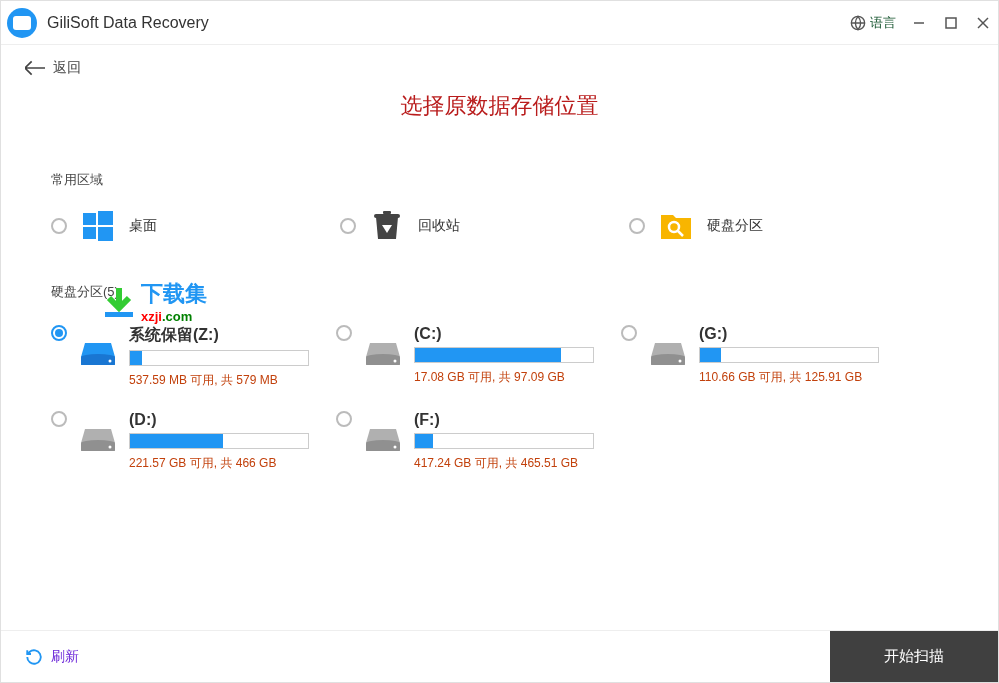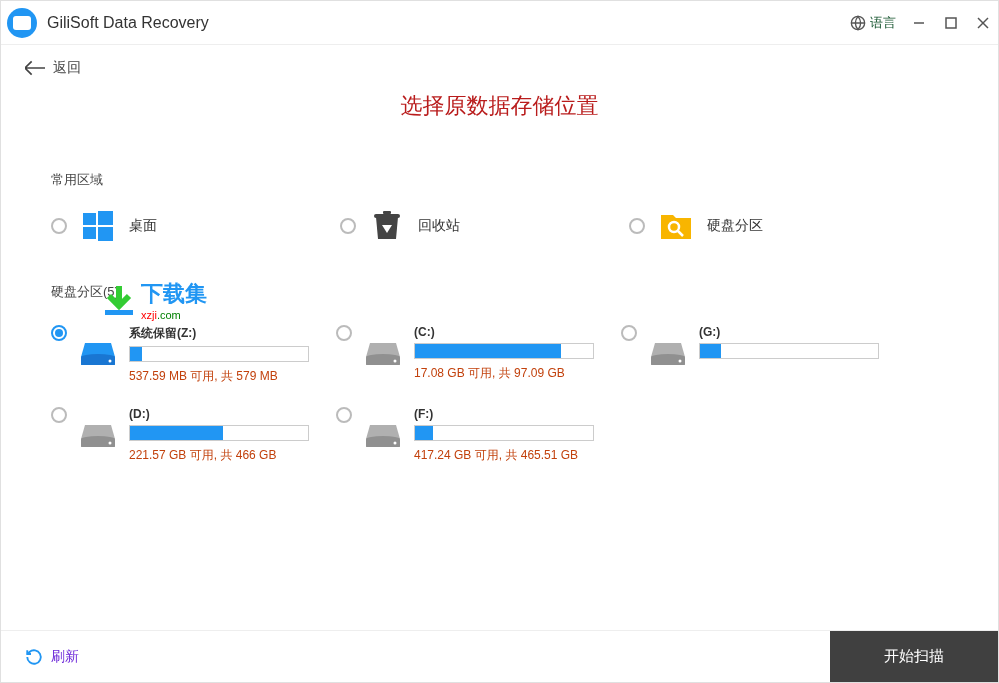--- a/index.html
+++ b/index.html
@@ -52,7 +52,7 @@
 .wm-arrow { width: 36px; height: 36px; }
 .wm-text { font-family: Arial; }
 .wm-cn { font-size: 22px; color: #2196f3; font-weight: bold; }
-.wm-url { font-size: 11px; color: #ff0000; font-weight: normal; }
+.wm-url { font-size: 13px; color: #ff0000; font-weight: bold; }
 .wm-url .com { color: #008000; }
 
 

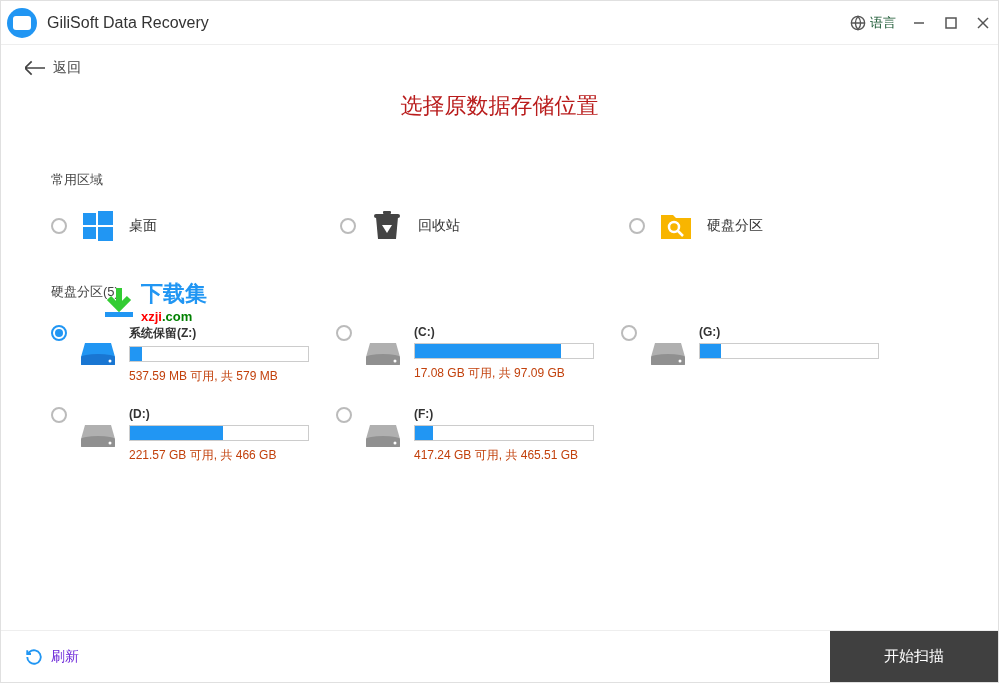--- a/index.html
+++ b/index.html
@@ -42,7 +42,7 @@
 .drive { display: flex; align-items: flex-start; gap: 14px; width: 285px; }
 .drive-icon { width: 34px; height: 26px; margin-top: 16px; }
 .drive-info { flex: 1; }
-.drive-label { font-size: 12px; color: #333; font-weight: bold; margin-bottom: 4px; }
+.drive-label { font-size: 16px; color: #333; font-weight: bold; margin-bottom: 4px; }
 .drive-bar { width: 180px; height: 16px; border: 1px solid #ccc; background: #fff; position: relative; }
 .drive-bar-fill { height: 100%; background: #2196f3; }
 .drive-stats { font-size: 12px; color: #c2410c; margin-top: 6px; }

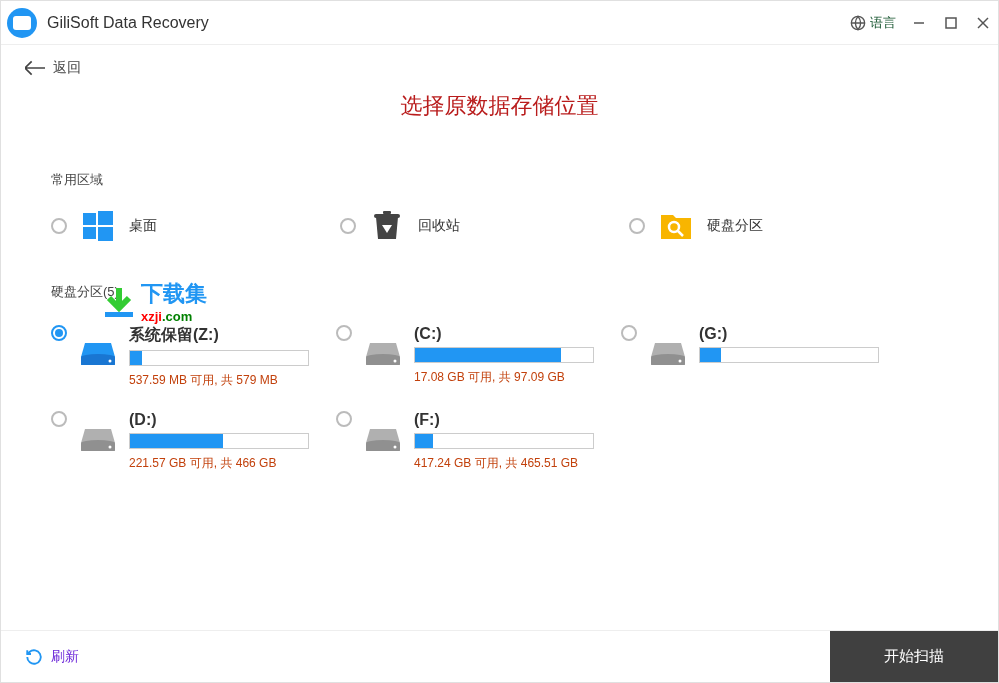--- a/index.html
+++ b/index.html
@@ -211,6 +211,7 @@
       <div class="drive-bar">
               <div class="drive-bar-fill" style="width:12%"></div>
             </div>
+      <div class="drive-stats">110.66 GB 可用, 共 125.91 GB</div>
     </div>
         </div>
       </div>

